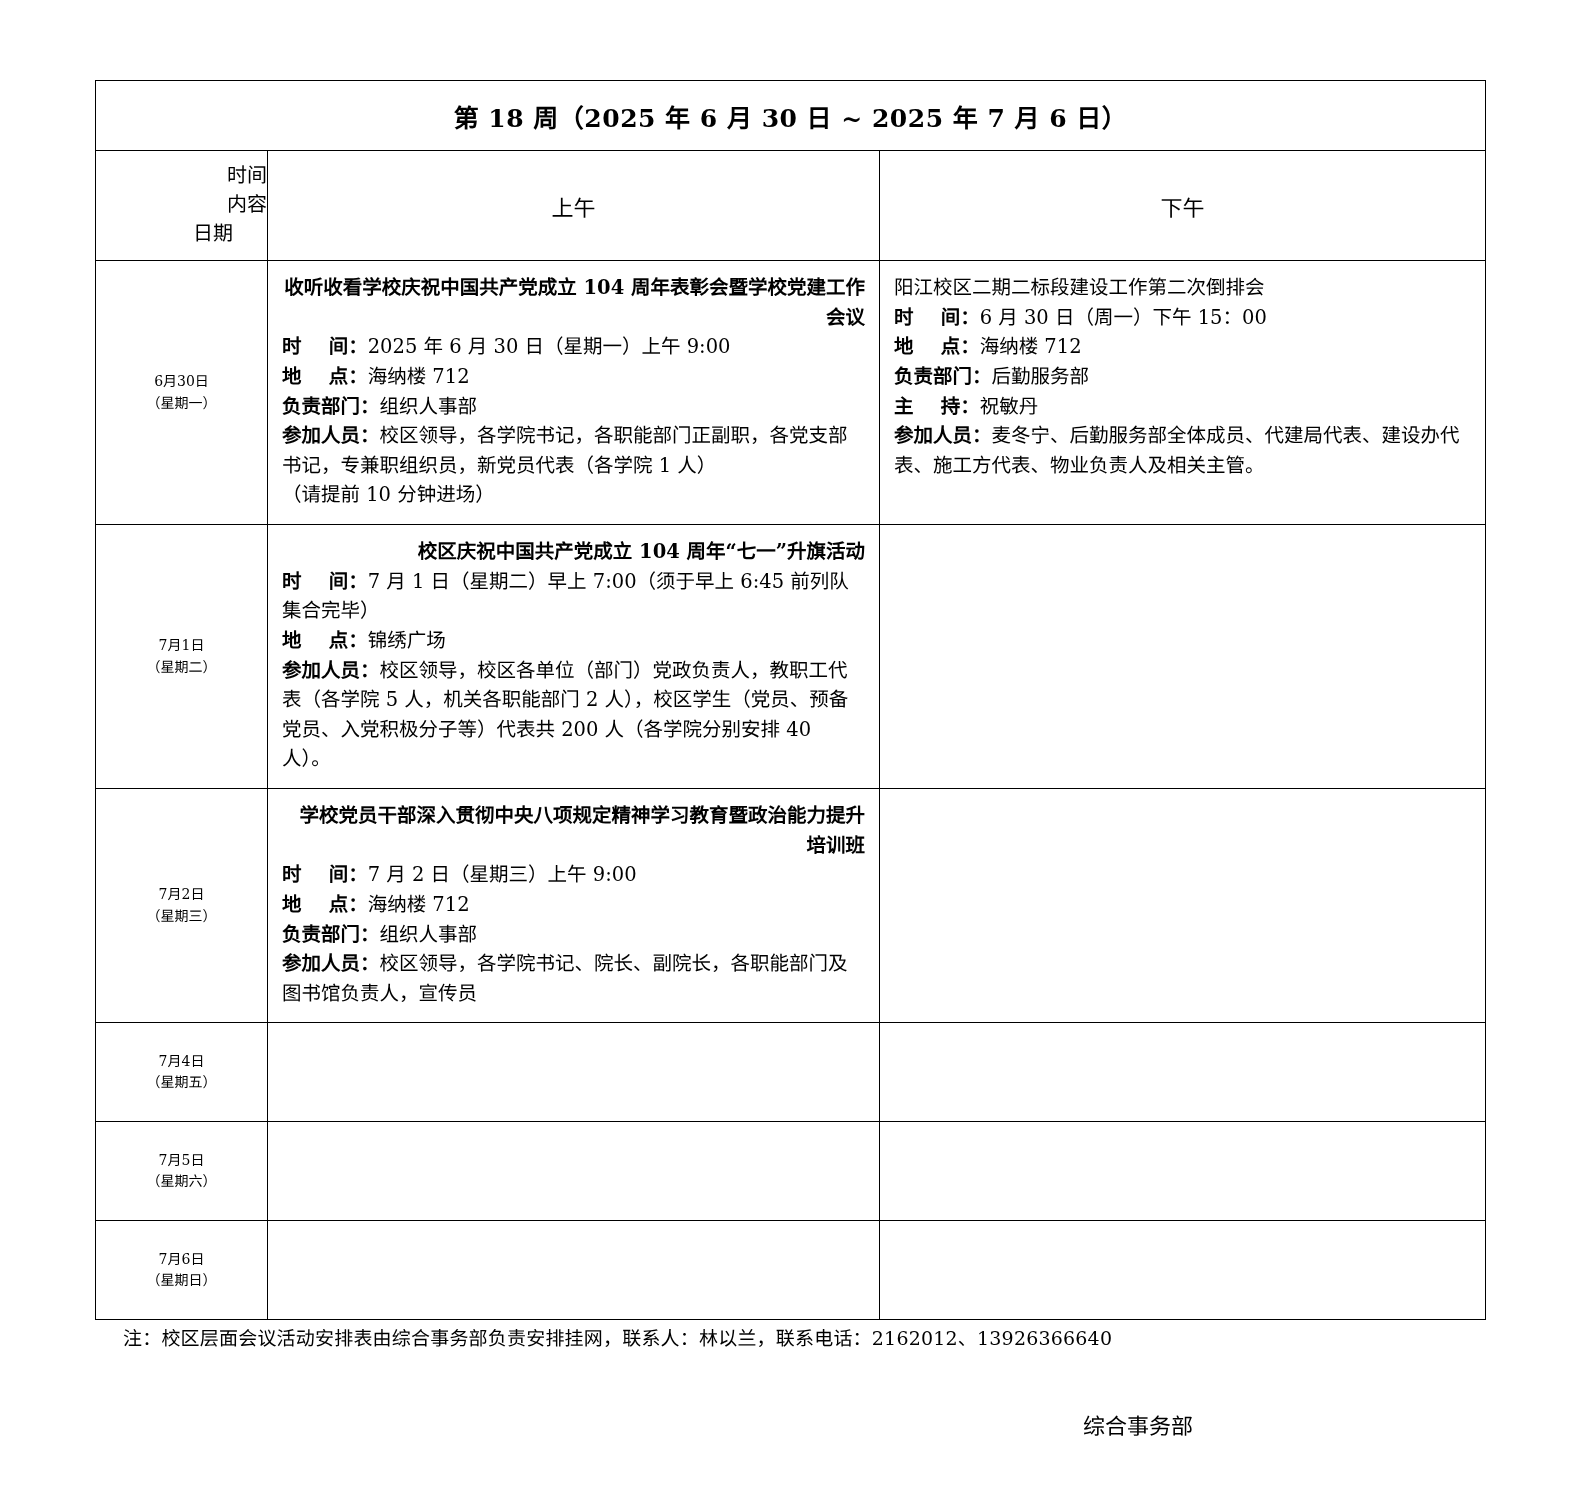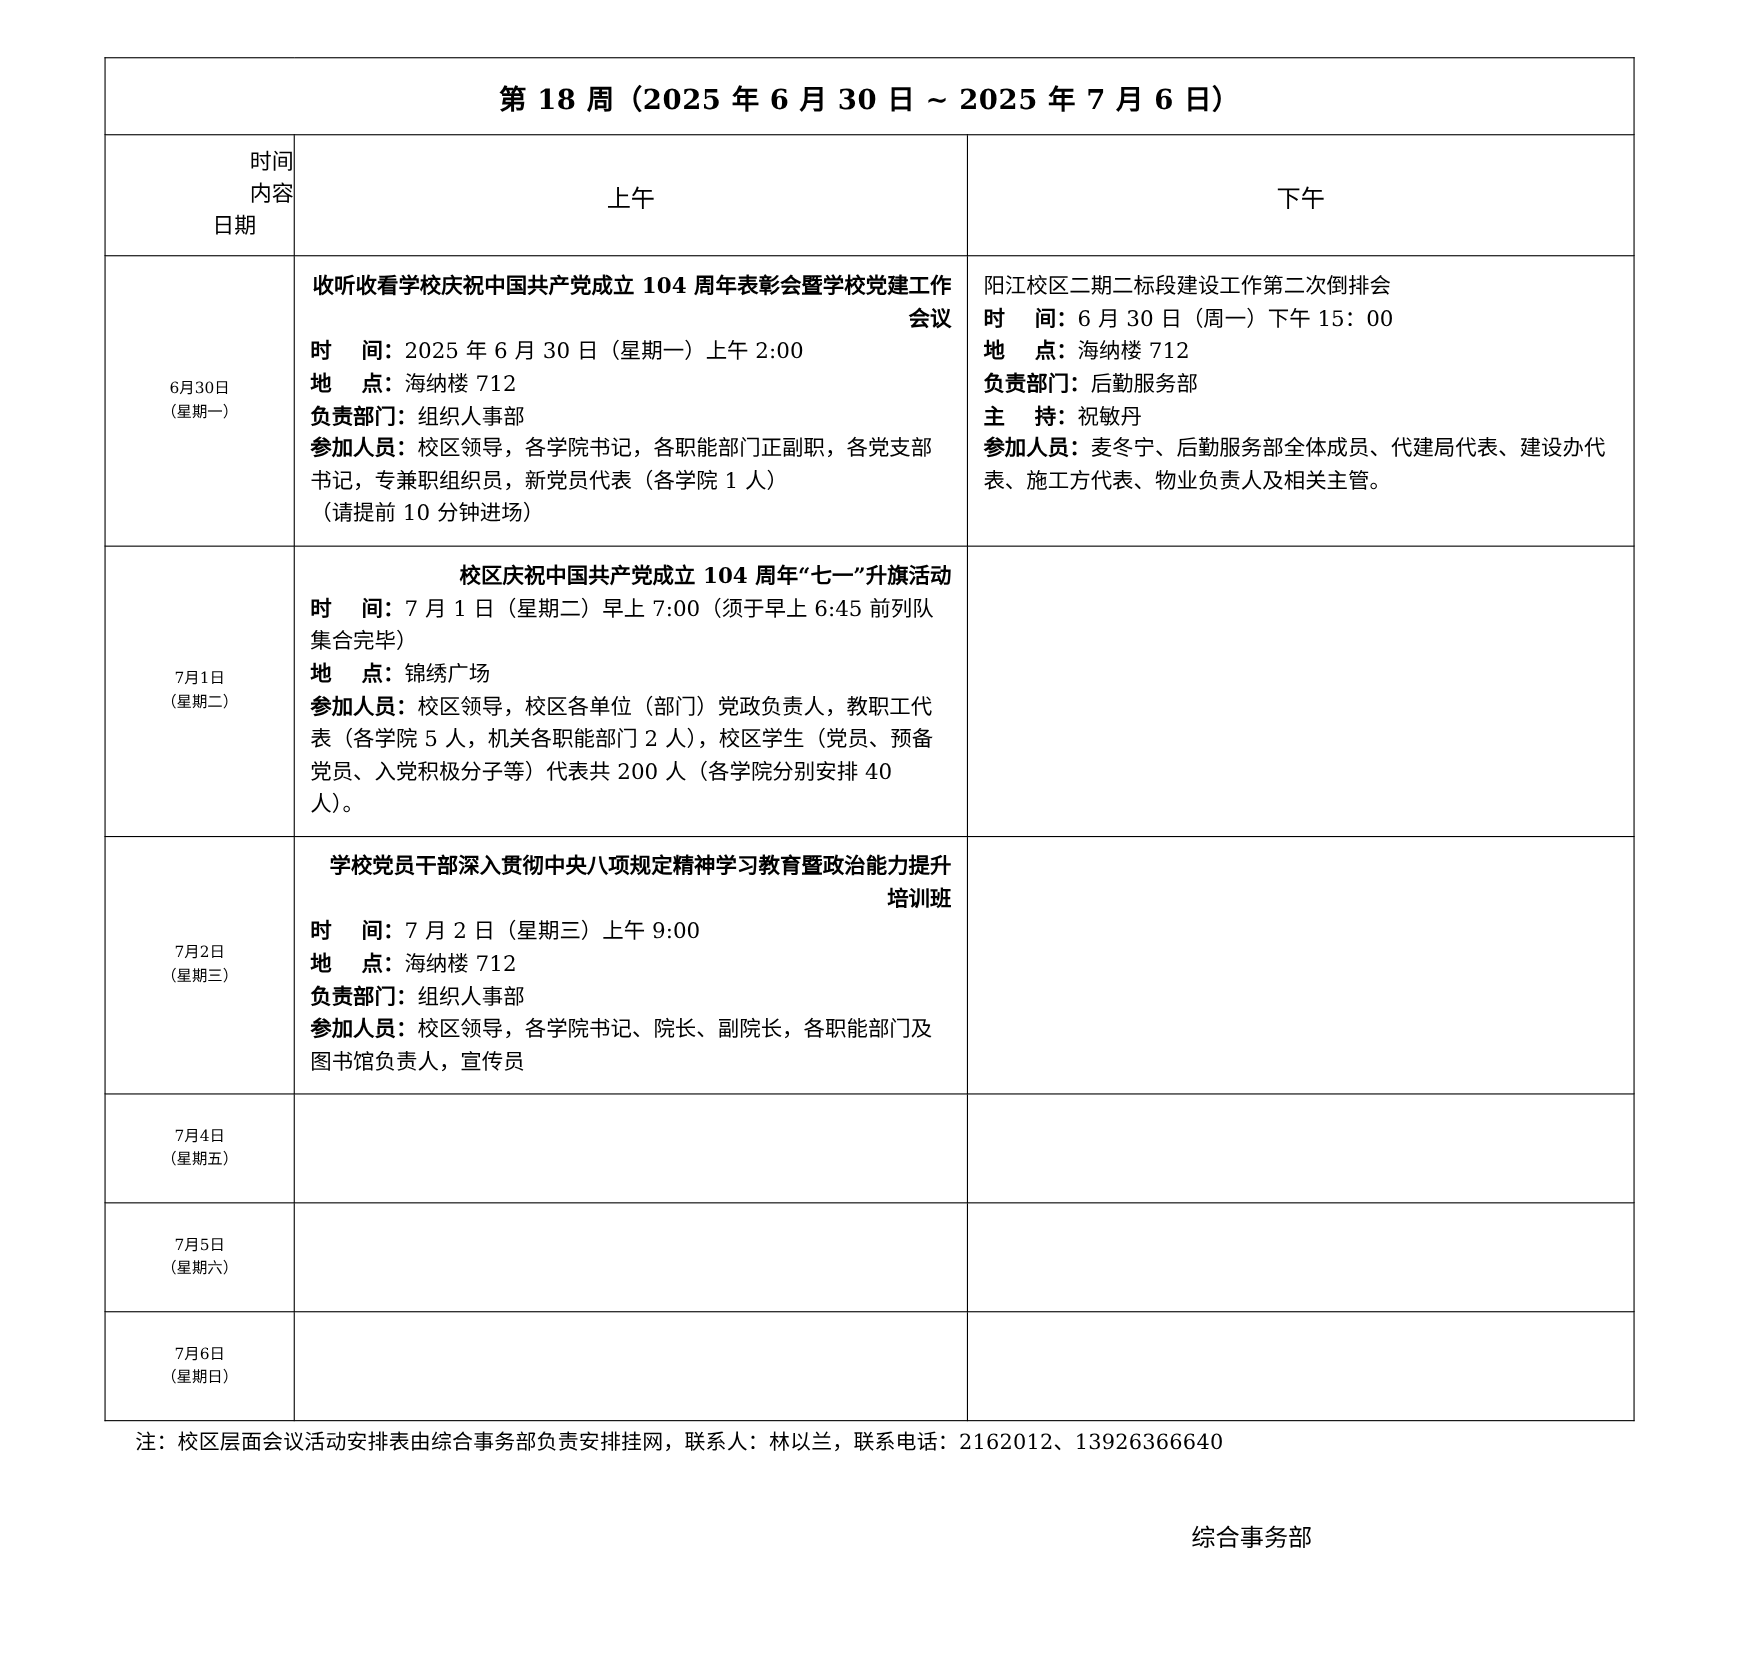--- a/index.html
+++ b/index.html
@@ -18,7 +18,7 @@
     width: 1425px;
     height: 1505px;
     box-sizing: border-box;
-    padding: 52px 100px 0 95px;
+    padding: 80px 100px 0 95px;
   }
   table.schedule {
     width: 1390px;

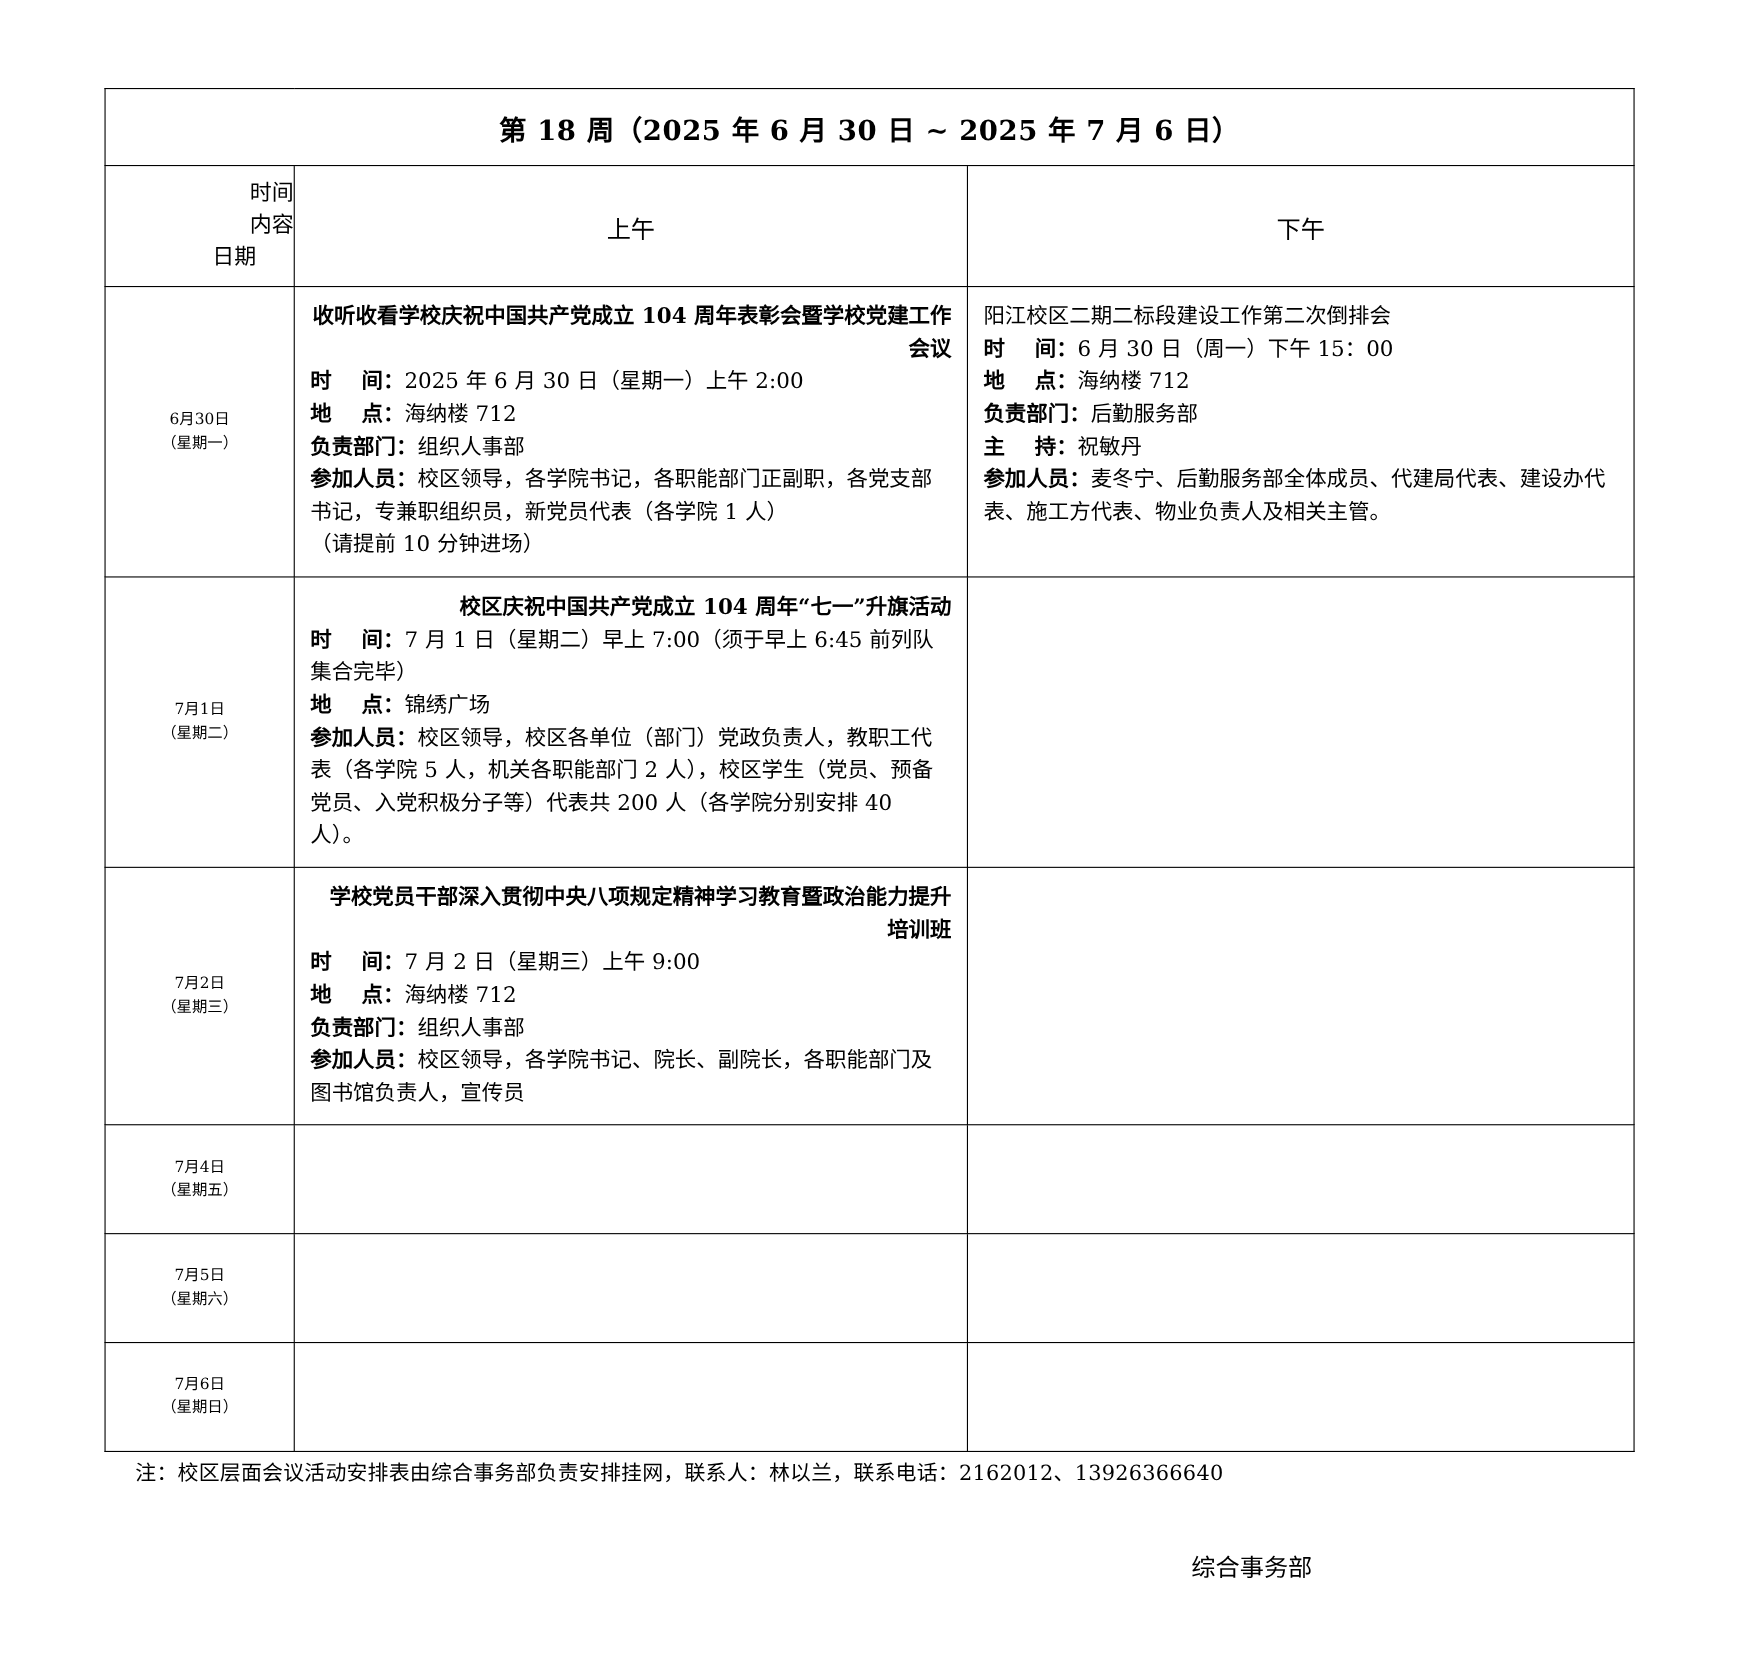--- a/index.html
+++ b/index.html
@@ -138,7 +138,7 @@
         </td>
         <td class="content-cell am-cell">
           <span class="ev-title">收听收看学校庆祝中国共产党成立 104 周年表彰会暨学校党建工作会议</span>
-          <span class="ev-line"><span class="lbl">时    间：</span><span>2025 年 6 月 30 日（星期一）上午 2:00</span></span>
+          <span class="ev-line"><span class="lbl">时    间：</span><span>2025 年 6 月 30 日（星期一）上午 9:00</span></span>
           <span class="ev-line"><span class="lbl">地    点：</span><span>海纳楼 712</span></span>
           <span class="ev-line"><span class="lbl">负责部门：</span><span>组织人事部</span></span>
           <span class="ev-line"><span class="lbl">参加人员：</span><span>校区领导，各学院书记，各职能部门正副职，各党支部书记，专兼职组织员，新党员代表（各学院 1 人）</span></span>

